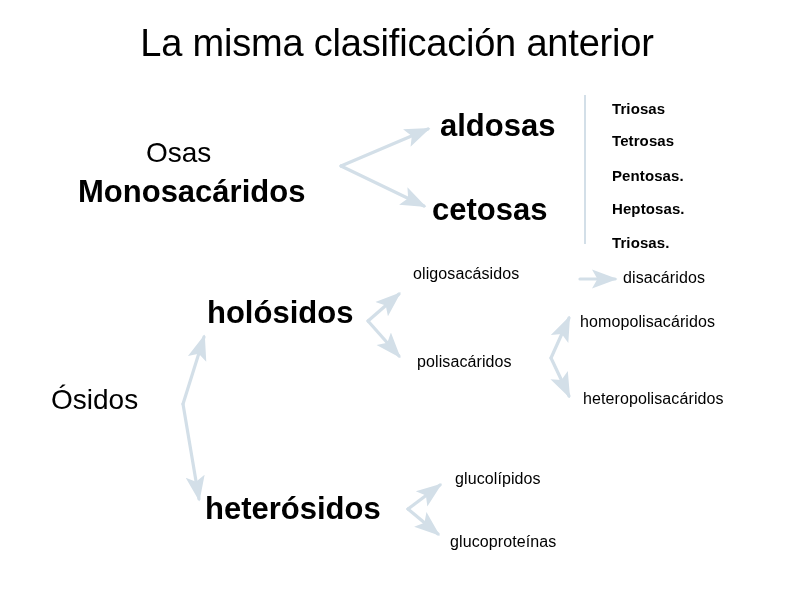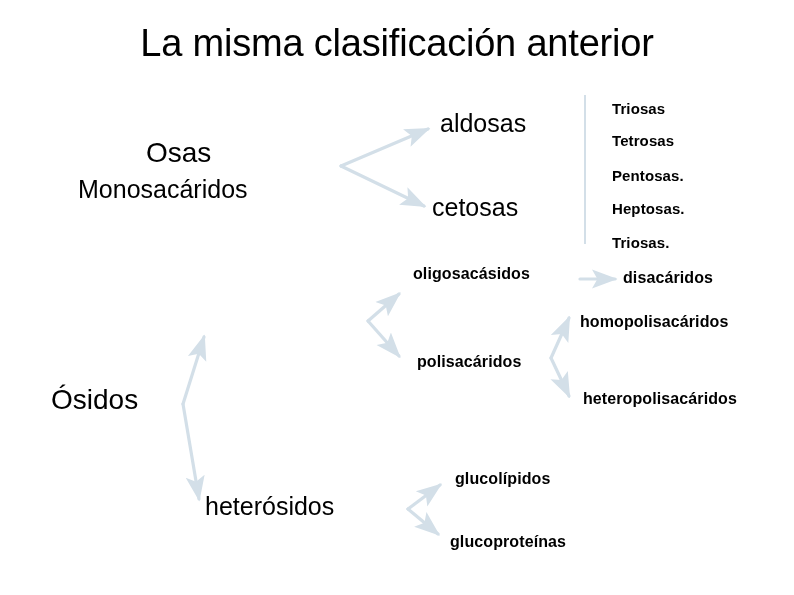--- a/index.html
+++ b/index.html
@@ -42,8 +42,8 @@
     font-weight: normal;
   }
   .mid {
-    font-size: 25px;
-    font-weight: normal;
+    font-size: 31px;
+    font-weight: bold;
   }
   
   .small-bold {

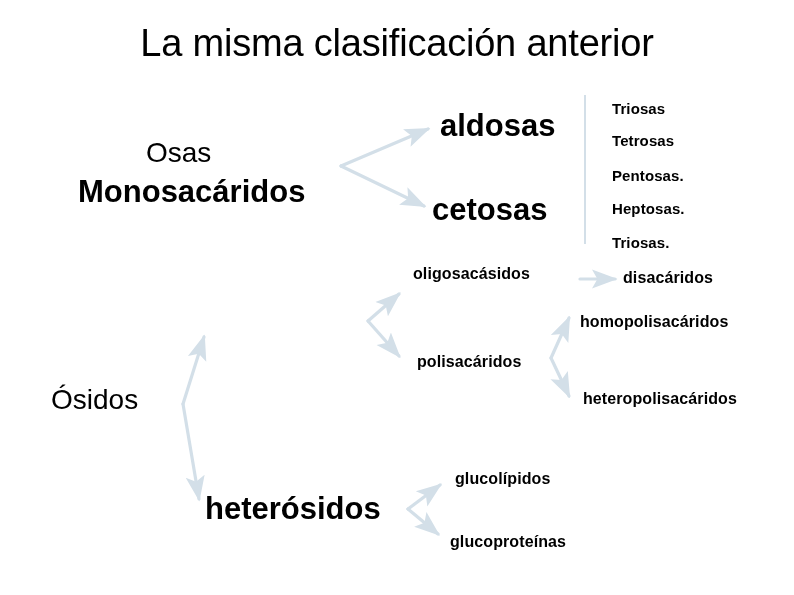--- a/index.html
+++ b/index.html
@@ -53,7 +53,7 @@
   }
   .small-bold2 {
     font-size: 16px;
-    font-weight: bold;
+    font-weight: normal;
     letter-spacing: 0.1px;
   }
   

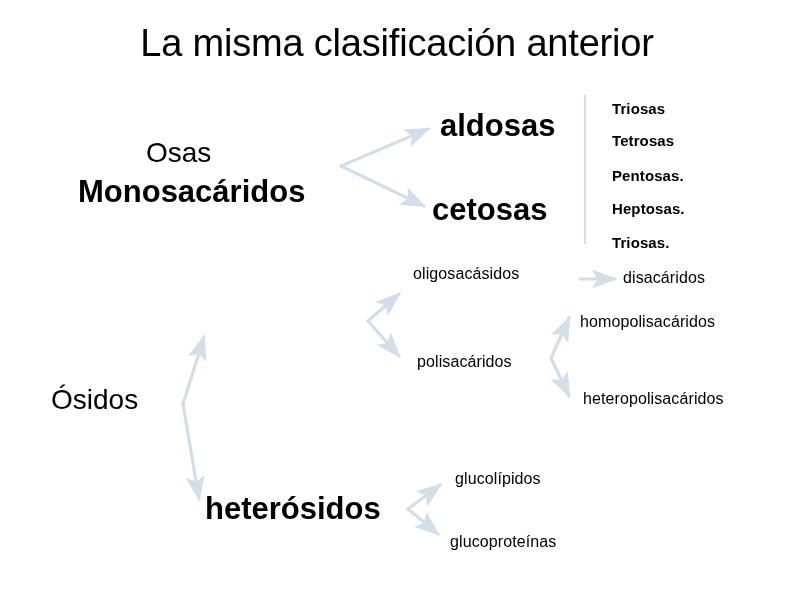--- a/index.html
+++ b/index.html
@@ -147,6 +147,7 @@
 
   <div class="lbl small-bold2" id="oligo">oligosacásidos</div>
   <div class="lbl small-bold2" id="disac">disacáridos</div>
+  <div class="lbl mid" id="holosidos">holósidos</div>
   <div class="lbl small-bold2" id="homopoli">homopolisacáridos</div>
   <div class="lbl small-bold2" id="polisac">polisacáridos</div>
   <div class="lbl small-bold2" id="heteropoli">heteropolisacáridos</div>

